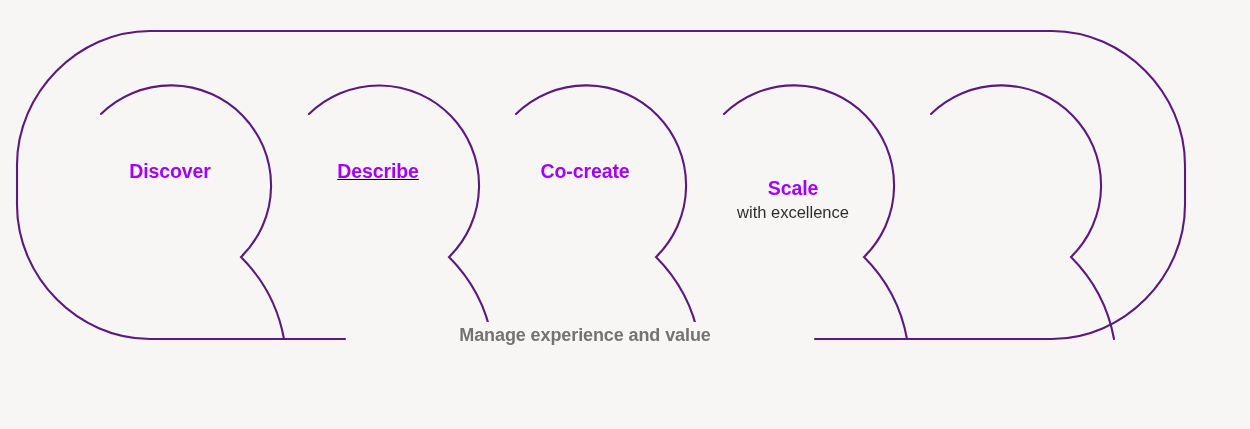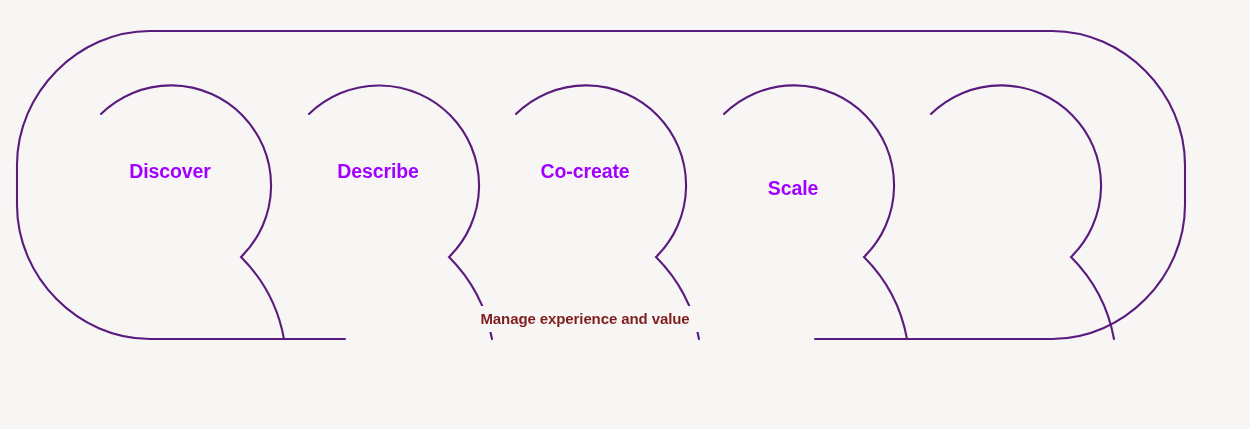--- a/index.html
+++ b/index.html
@@ -117,7 +117,7 @@
     <span class="stage-title">Discover</span>
   </div>
 
-  <div class="stage-label" style="left:378px; top:160px;">
+  <div class="stage-label" style="left:378px; top:160px;text-decoration:underline;">
     <span class="stage-title">Describe</span>
   </div>
 

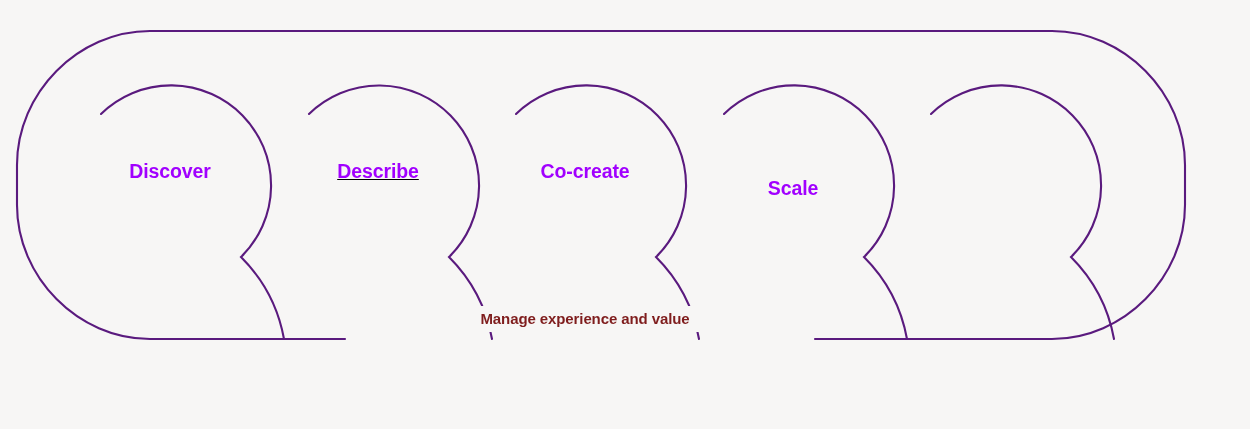--- a/index.html
+++ b/index.html
@@ -127,6 +127,7 @@
 
   <div class="stage-label" style="left:793px; top:177px;">
     <span class="stage-title">Scale</span>
+    <span class="stage-sub">with excellence</span>
   </div>
 
 

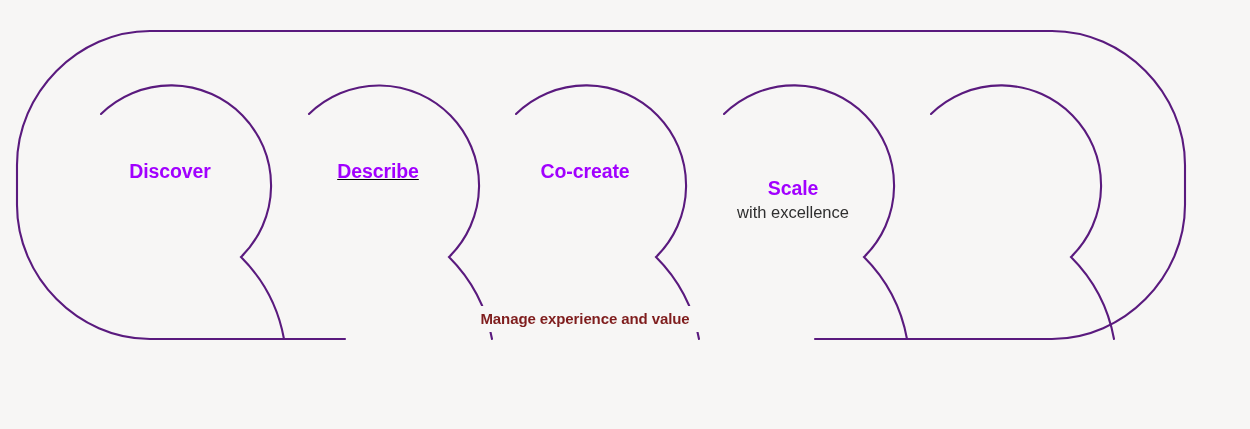--- a/index.html
+++ b/index.html
@@ -56,10 +56,10 @@
   #footer-label {
     position: absolute;
     left: 585px;
-    top: 306px;
+    top: 322px;
     transform: translateX(-50%);
-    color: #7f1d1d;
-    font-size: 15px;
+    color: #737373;
+    font-size: 18px;
     font-weight: bold;
     letter-spacing: -0.1px;
     line-height: 26px;

